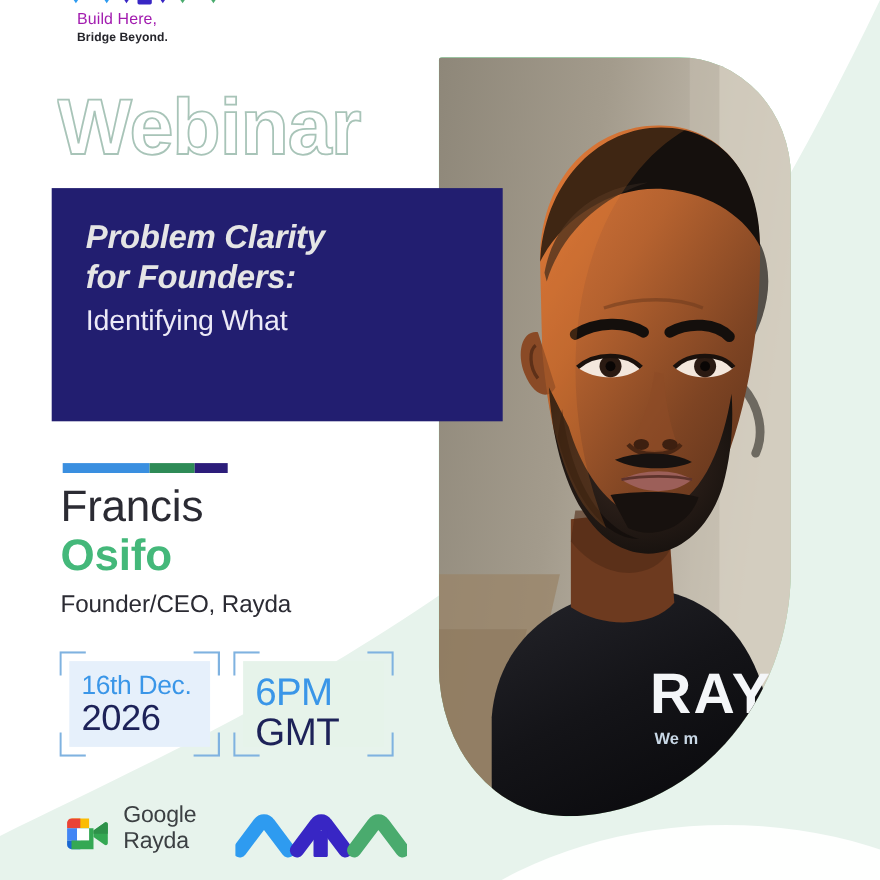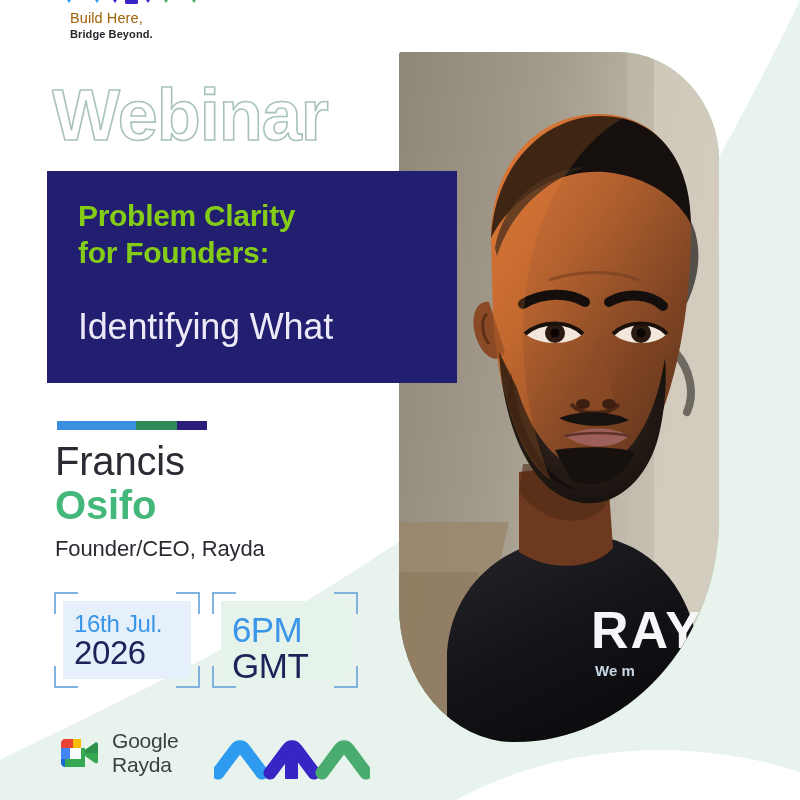--- a/index.html
+++ b/index.html
@@ -59,7 +59,7 @@
   .logo-tagline .t1 {
     display: block;
     font-size: 14.5px;
-    color: #a16207;
+    color: #a21caf;
     letter-spacing: .1px;
   }
   .logo-tagline .t2 {

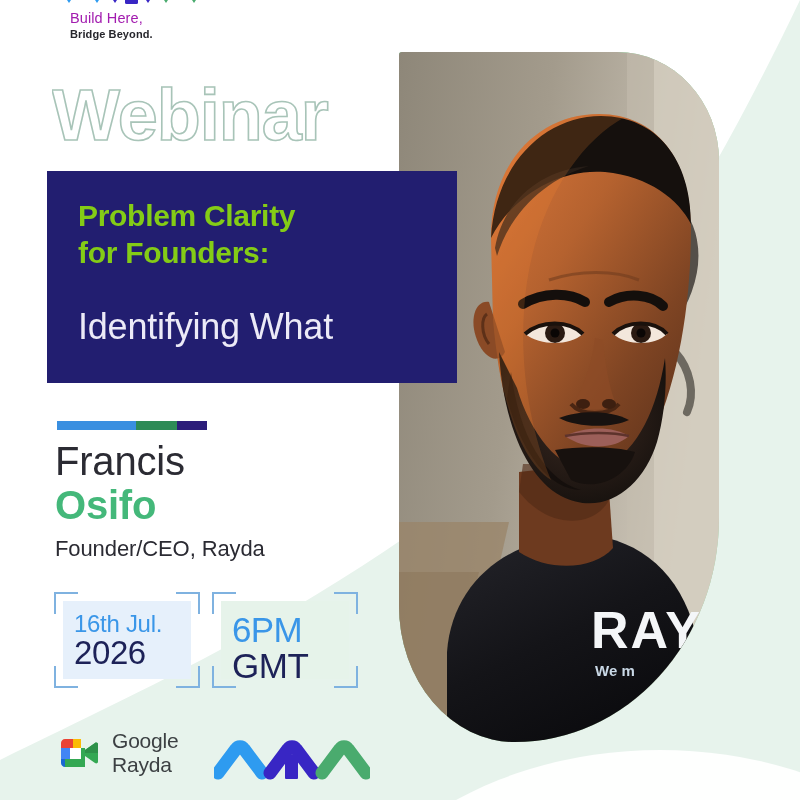--- a/index.html
+++ b/index.html
@@ -94,11 +94,12 @@
     left: 31px;
     top: 27px;
     width: 360px;
-    color: #84cc16;
+    color: #e5e5e5;
     font-size: 30px;
     font-weight: bold;
     line-height: 1.23;
     letter-spacing: -0.3px;
+    font-style: italic;
   }
   .title-card .subhead {
     position: absolute;

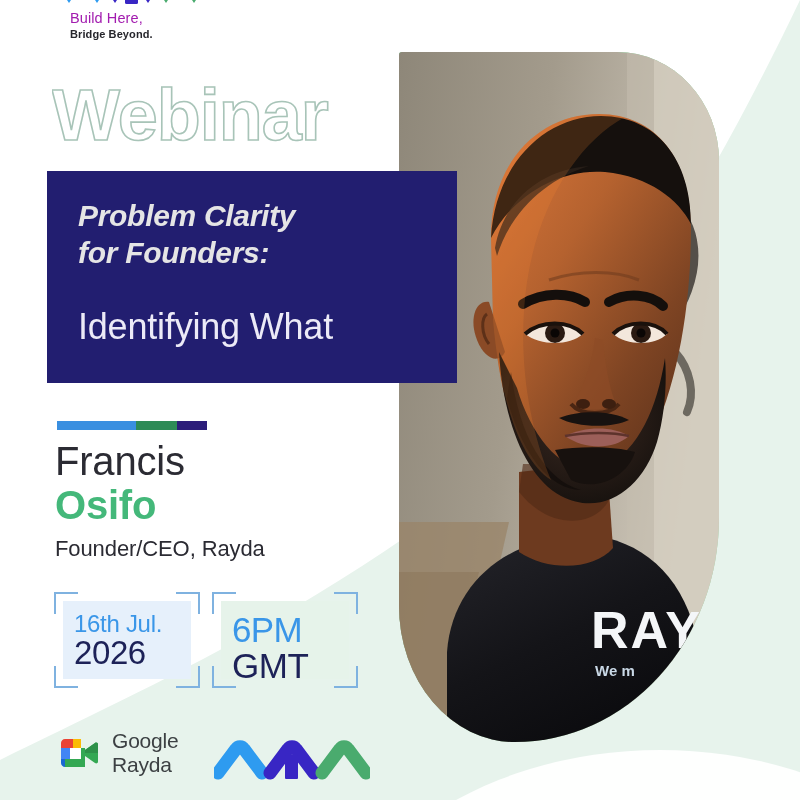--- a/index.html
+++ b/index.html
@@ -107,11 +107,10 @@
     top: 105px;
     width: 370px;
     color: #eceaf7;
-    font-size: 36px;
+    font-size: 26px;
     font-weight: 300;
     line-height: 1.19;
     letter-spacing: -0.2px;
-    margin-top: 30px;
   }
 
   

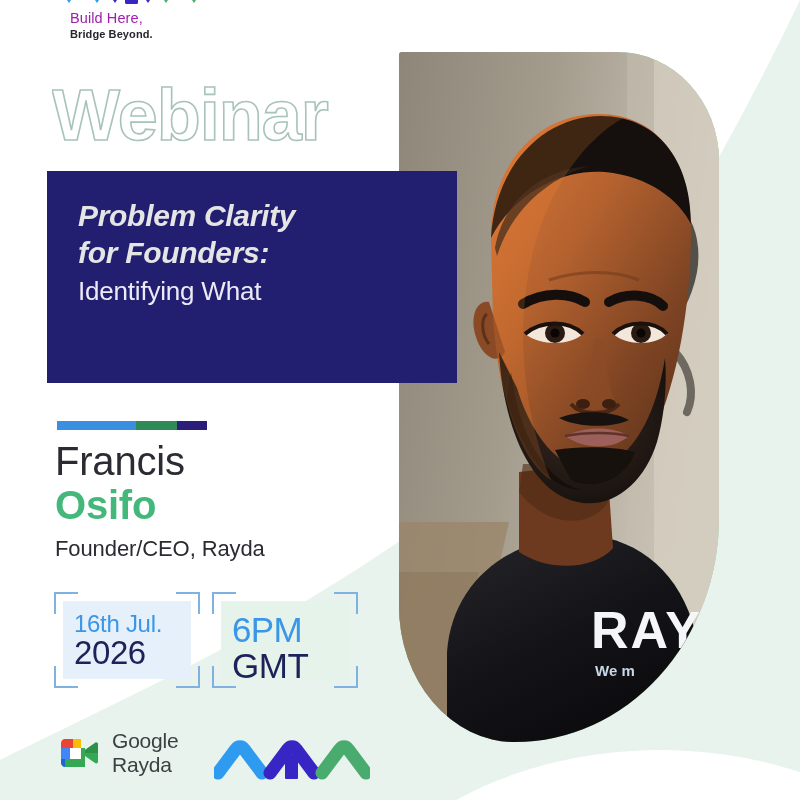--- a/index.html
+++ b/index.html
@@ -415,7 +415,7 @@
       <path d="M122,95 L145,95 L145,74" stroke="#7fb2e0" stroke-width="2" fill="none"></path>
     </svg>
     <div class="lines">
-      <span class="l1">16th Jul.</span>
+      <span class="l1">16th Dec.</span>
       <span class="l2">2026</span>
     </div>
   </div>

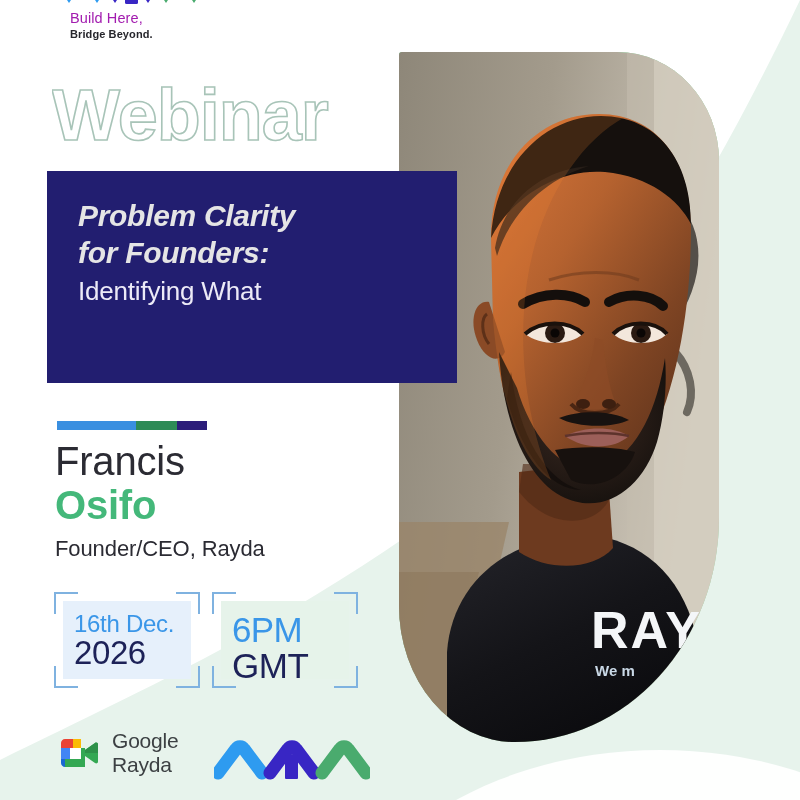--- a/index.html
+++ b/index.html
@@ -215,7 +215,7 @@
     top: 729px;
     z-index: 6;
     display: flex;
-    align-items: center;
+    align-items: flex-end;
     gap: 11px;
   }
   .meet-label {

